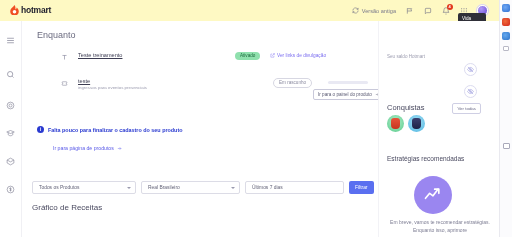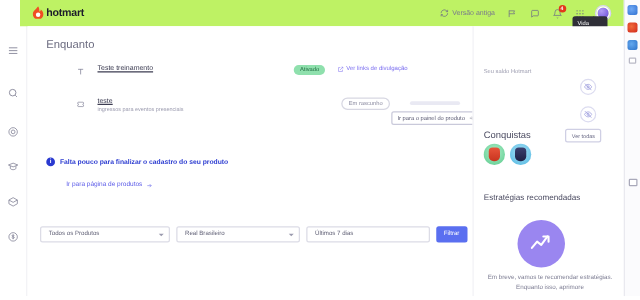--- a/index.html
+++ b/index.html
@@ -27,8 +27,8 @@
 
   
   .header {
-    position: absolute; left: 16px; top: 0; right: 0; height: 21px;
-    background: #bef264; display: flex; align-items: center;
+    position: absolute; left: 0; top: 0; right: 0; height: 21px;
+    background: #fef9c3; display: flex; align-items: center;
   }
   .brand { position:absolute; left: 10px; top: 5px; display:flex; align-items:center; gap:2px; }
   .brand-mark { width: 9px; height: 10px; display:block; }

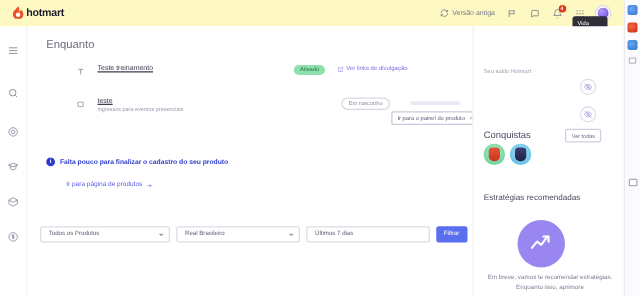--- a/index.html
+++ b/index.html
@@ -345,6 +345,7 @@
       <div class="btn-filter">Filtrar</div>
     </div>
 
+    <div class="chart-title">Gráfico de Receitas</div>
   </div>
 
   <div class="rpanel">

